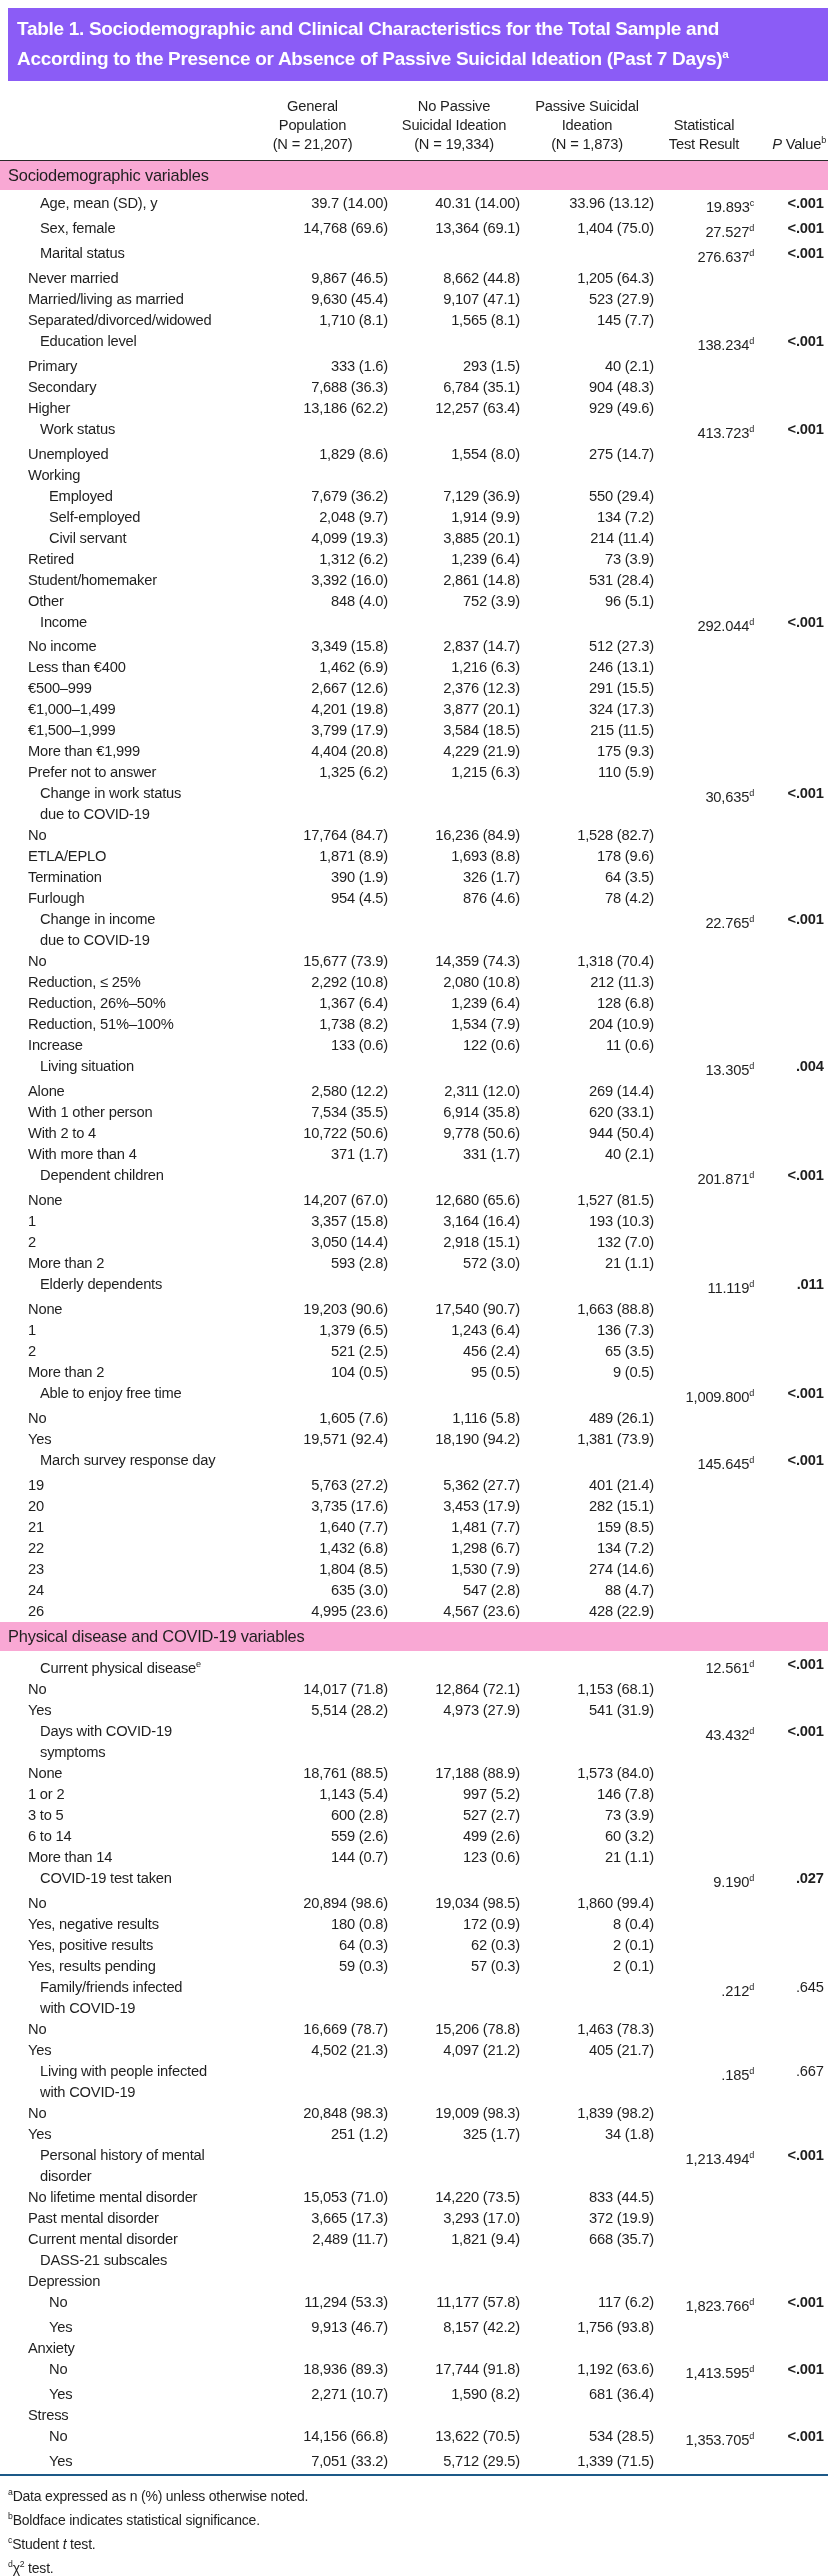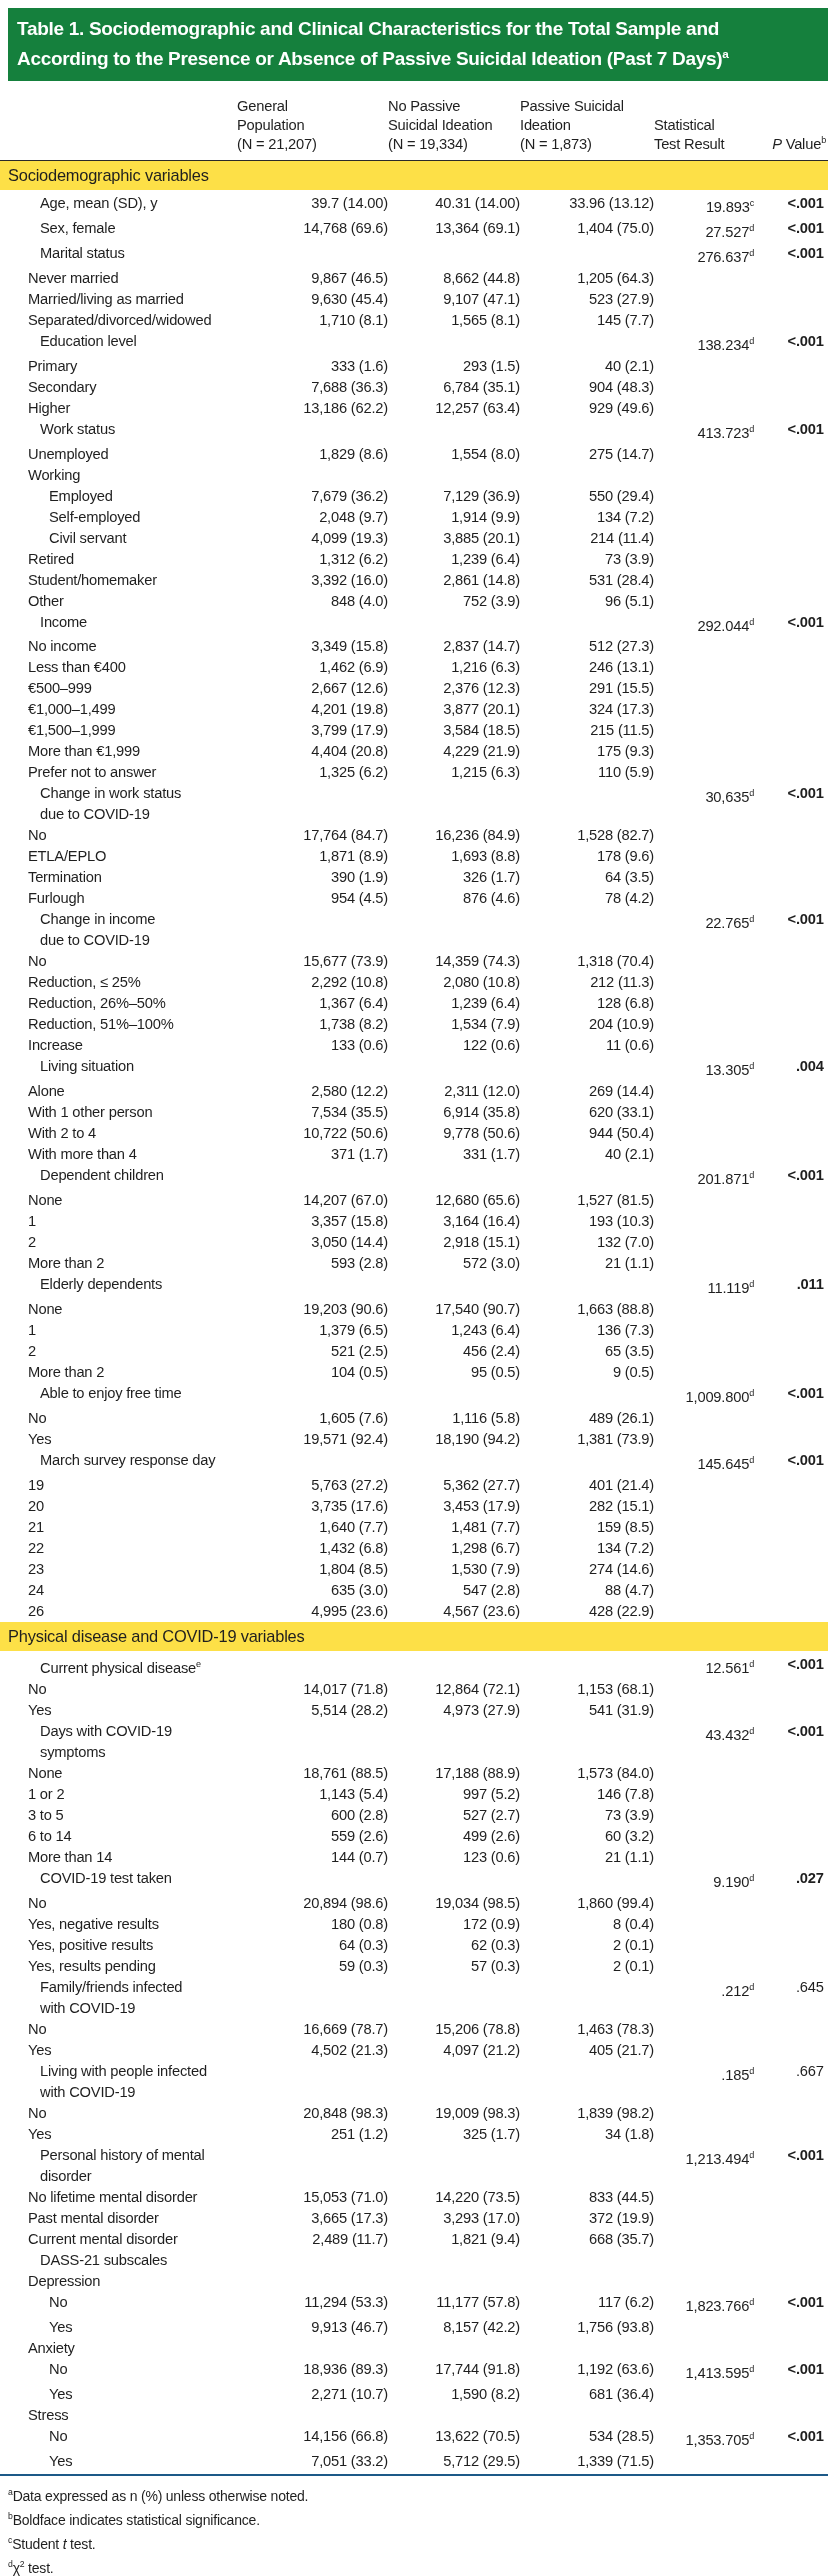--- a/index.html
+++ b/index.html
@@ -6,7 +6,7 @@
   body { width:829px; font-family:"Liberation Sans", sans-serif; color:#1f1f1f; }
   .page { padding:8px 0 0 0; }
 
-  .titlebar { margin-left:8px; background:#15803d; color:#ffffff; font-weight:bold;
+  .titlebar { margin-left:8px; background:#8b5cf6; color:#ffffff; font-weight:bold;
               font-size:19px; line-height:25.4px; letter-spacing:-0.3px;
               padding:8px 10.2px 9px 9px; }
   .titlebar sup { font-size:0.62em; }

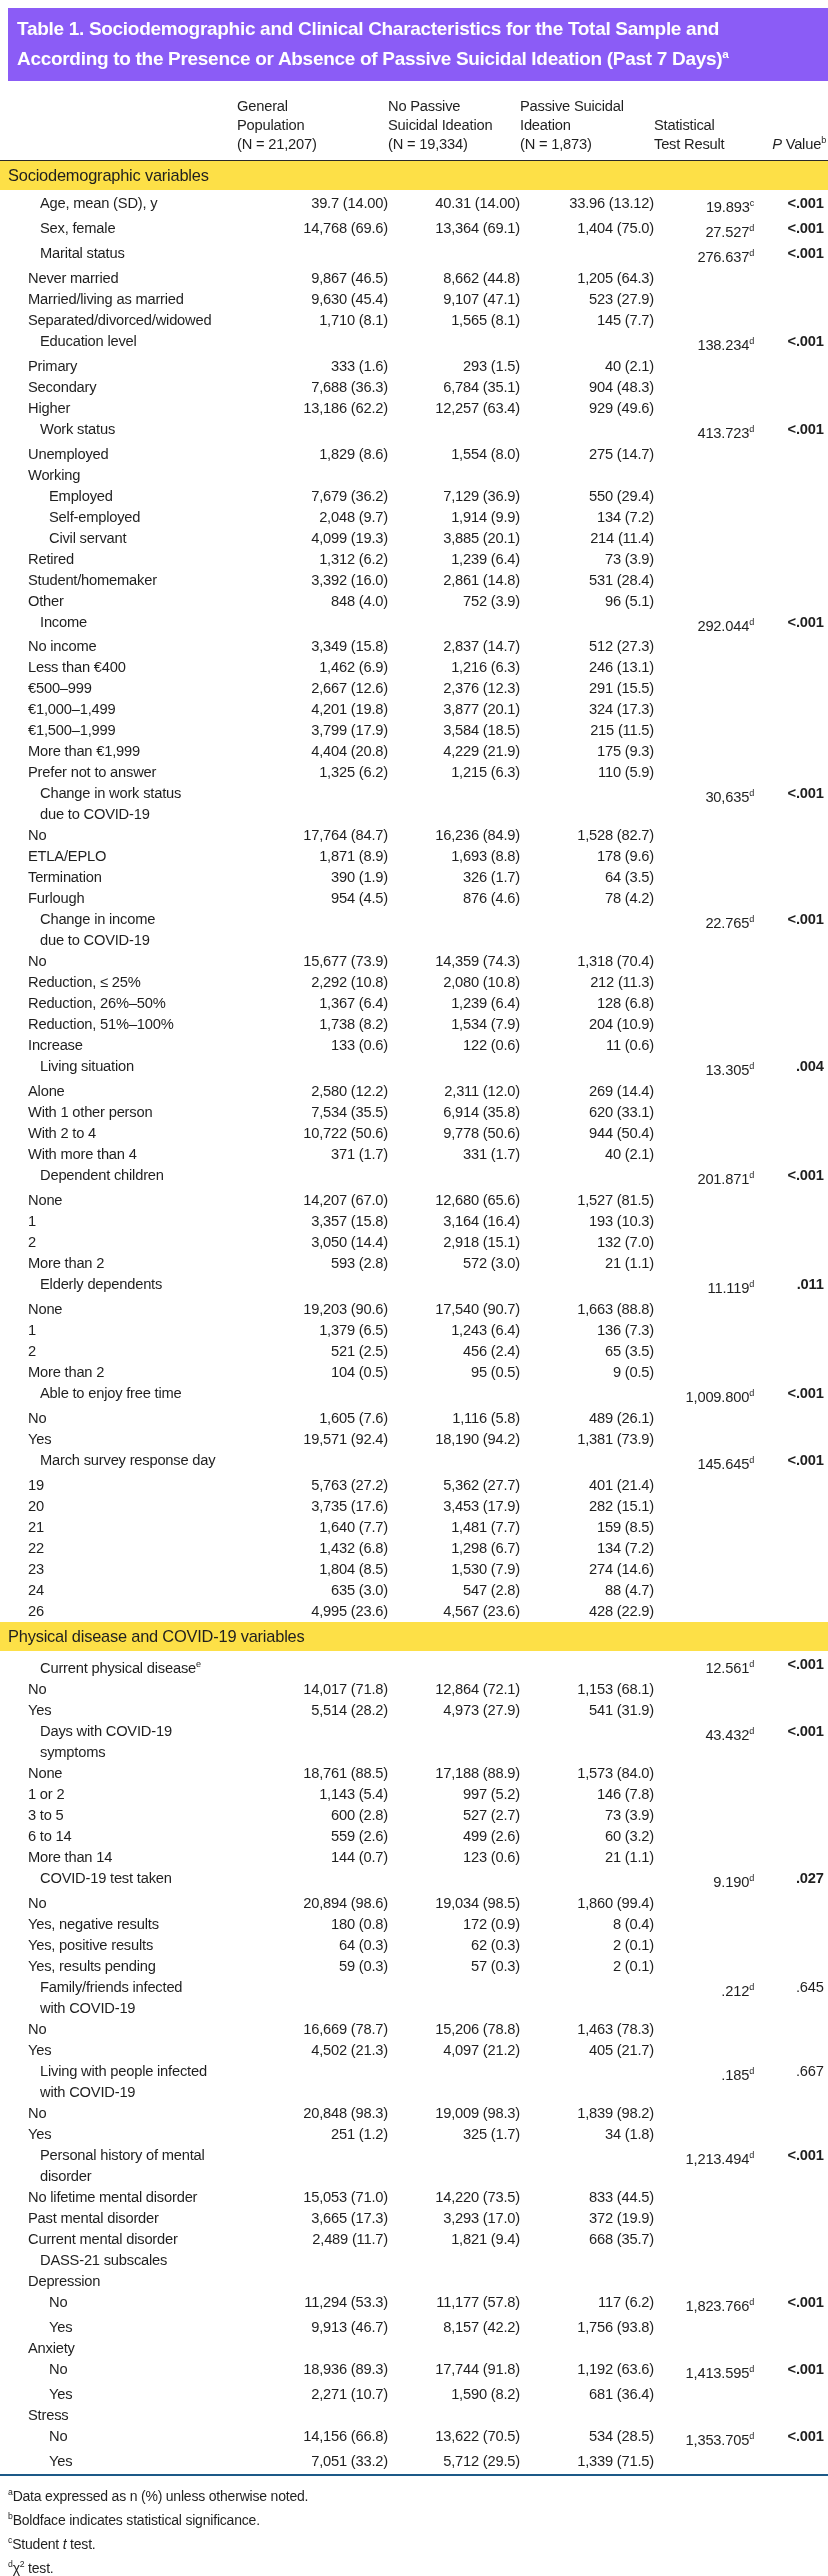--- a/index.html
+++ b/index.html
@@ -13,7 +13,7 @@
 
   .colhead { display:grid; grid-template-columns:237px 151px 132px 134px 100px 72px;
              align-items:end; padding:9px 0 5.7px 0; }
-  .colhead .hc { font-size:14.7px; line-height:19px; text-align:left; letter-spacing:-0.2px; }
+  .colhead .hc { font-size:14.7px; line-height:19px; text-align:center; letter-spacing:-0.2px; }
   .colhead .hc.right { text-align:right;margin-top:41px; }
   .colhead sup { font-size:0.62em; }
   .it { font-style:italic; }

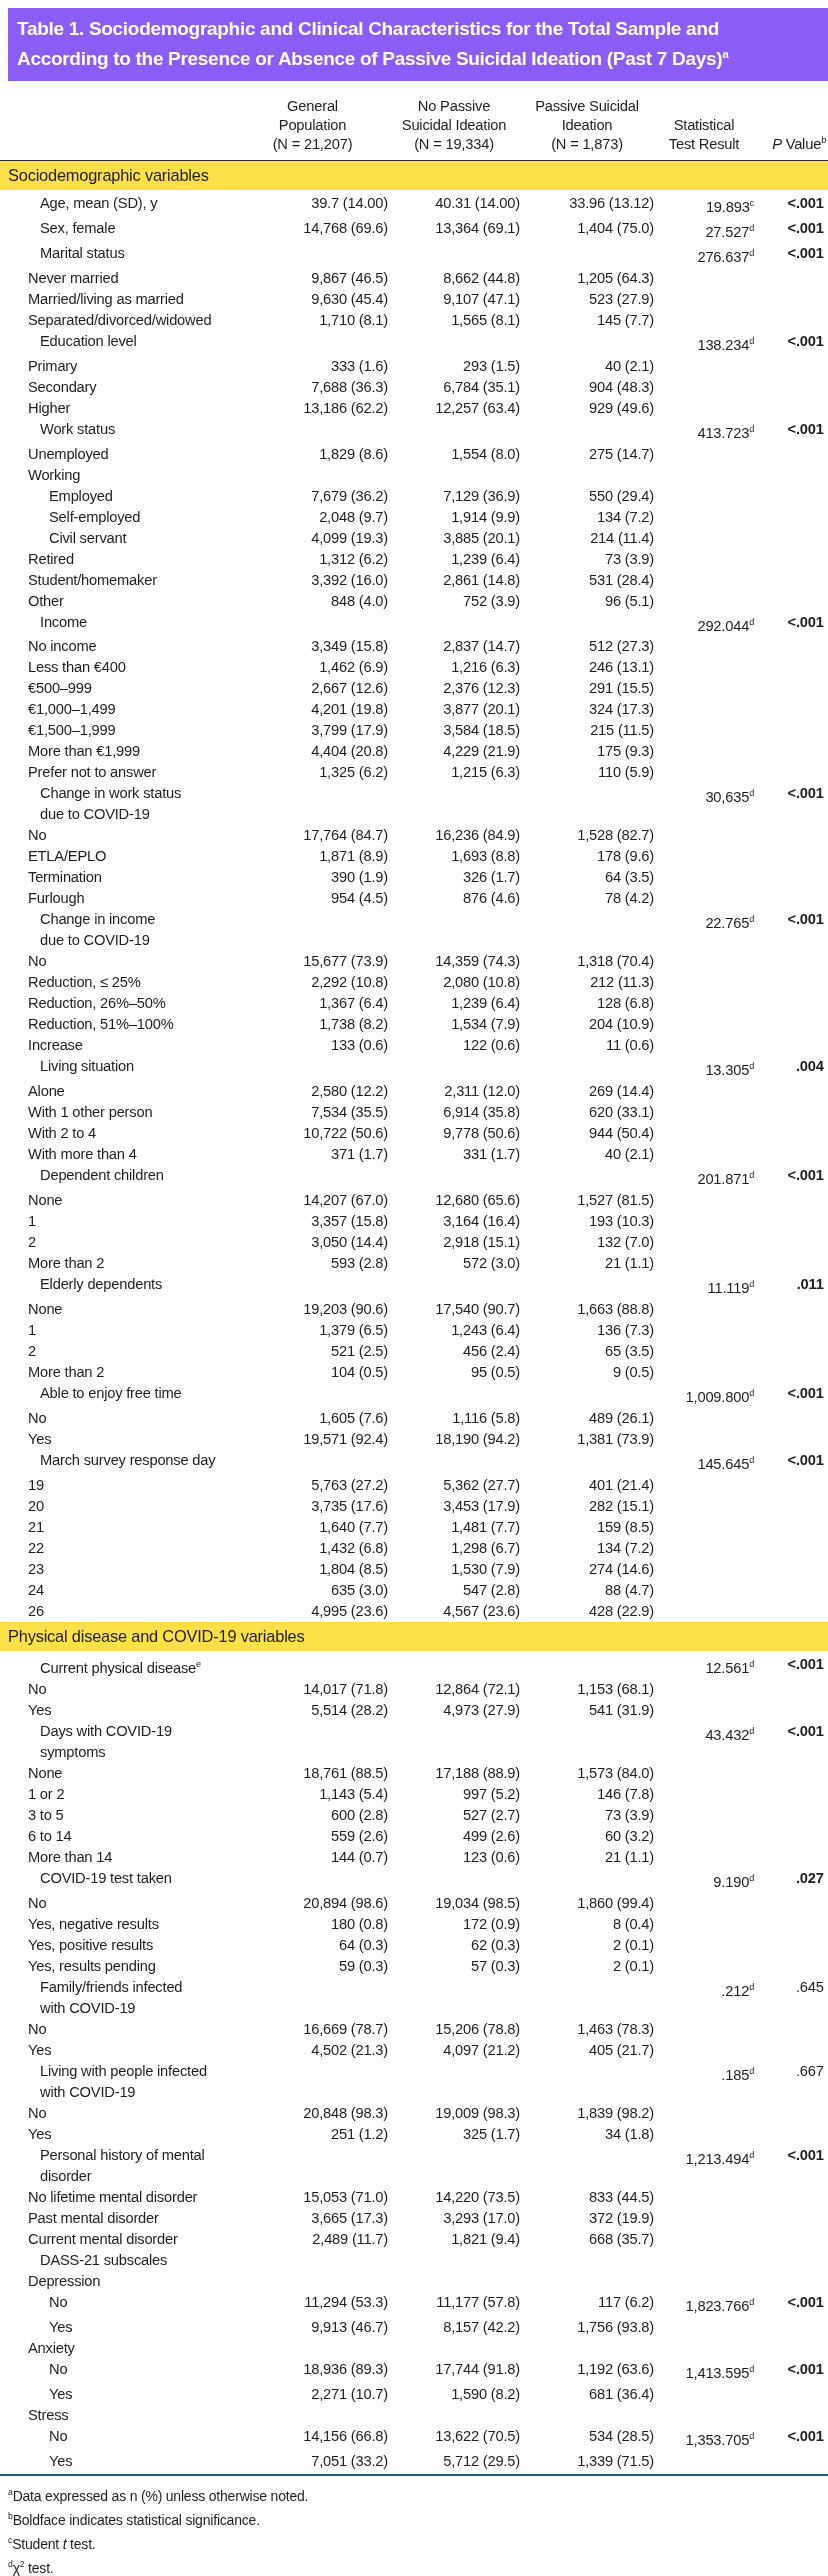--- a/index.html
+++ b/index.html
@@ -20,7 +20,7 @@
 
   .header-rule { border-top:1.7px solid #2a2a2a; margin:0; }
 
-  .section-row { background:#fde047; font-size:16.4px; line-height:17px;
+  .section-row { background:#f9a8d4; font-size:16.4px; line-height:17px;
                  padding:5.7px 0 5.7px 8px; margin:0.6px 0 3.4px 0; letter-spacing:-0.2px; }
 
   .trow { display:grid; grid-template-columns:237px 151px 132px 134px 100px 72px; }

